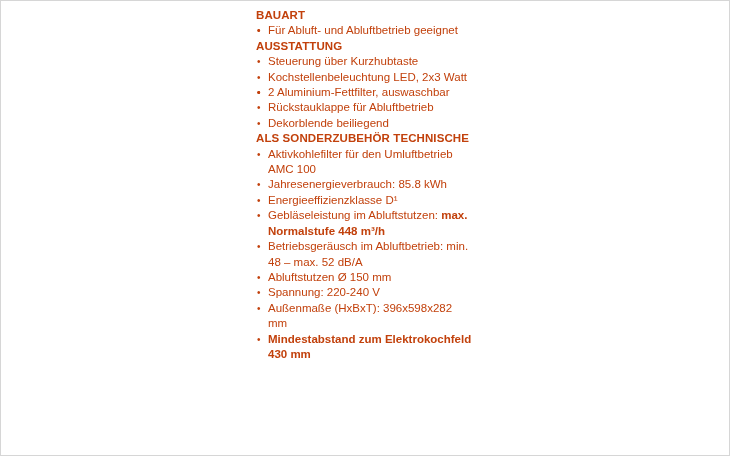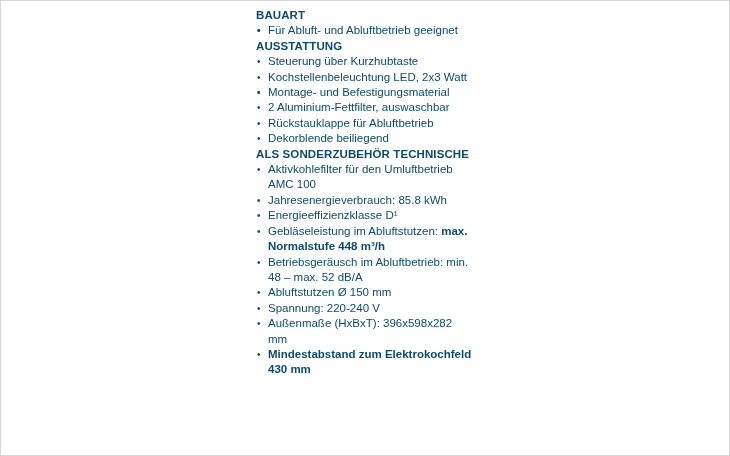--- a/index.html
+++ b/index.html
@@ -14,7 +14,7 @@
     border: 1px solid #d6d6d6;
     background: #ffffff;
     font-family: "Liberation Sans", "DejaVu Sans", sans-serif;
-    color: #0c4a6e;
+    color: #c2410c;
     overflow: hidden;
   }
   .content {

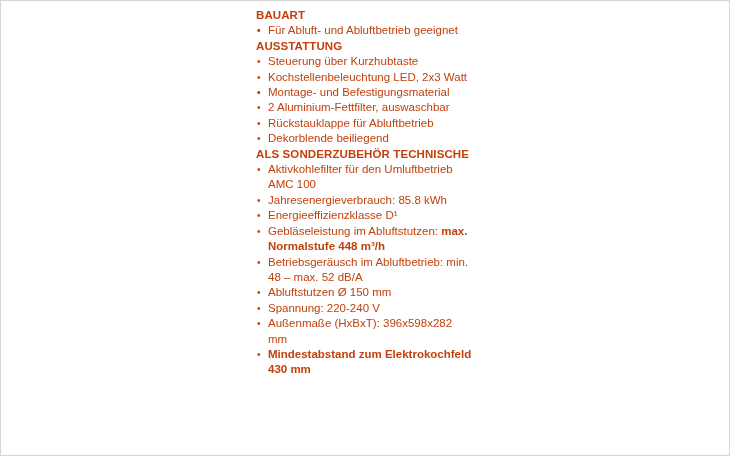--- a/index.html
+++ b/index.html
@@ -56,7 +56,7 @@
       <div class="item"><span class="bullet">•</span><span>Steuerung über Kurzhubtaste</span></div>
       <div class="item"><span class="bullet">•</span><span>Kochstellenbeleuchtung LED, 2x3 Watt</span></div>
       <div class="item"><span class="bullet">•</span></div>
-      <div class="item"><span class="bullet">•</span><span>Montage- und Befestigungsmaterial</span></div>
+      <div class="item"><span class="bullet">•</span></div>
       <div class="item"><span class="bullet">•</span><span>2 Aluminium-Fettfilter, auswaschbar</span></div>
       <div class="item"><span class="bullet">•</span><span>Rückstauklappe für Abluftbetrieb</span></div>
       <div class="item"><span class="bullet">•</span><span>Dekorblende beiliegend</span></div>

